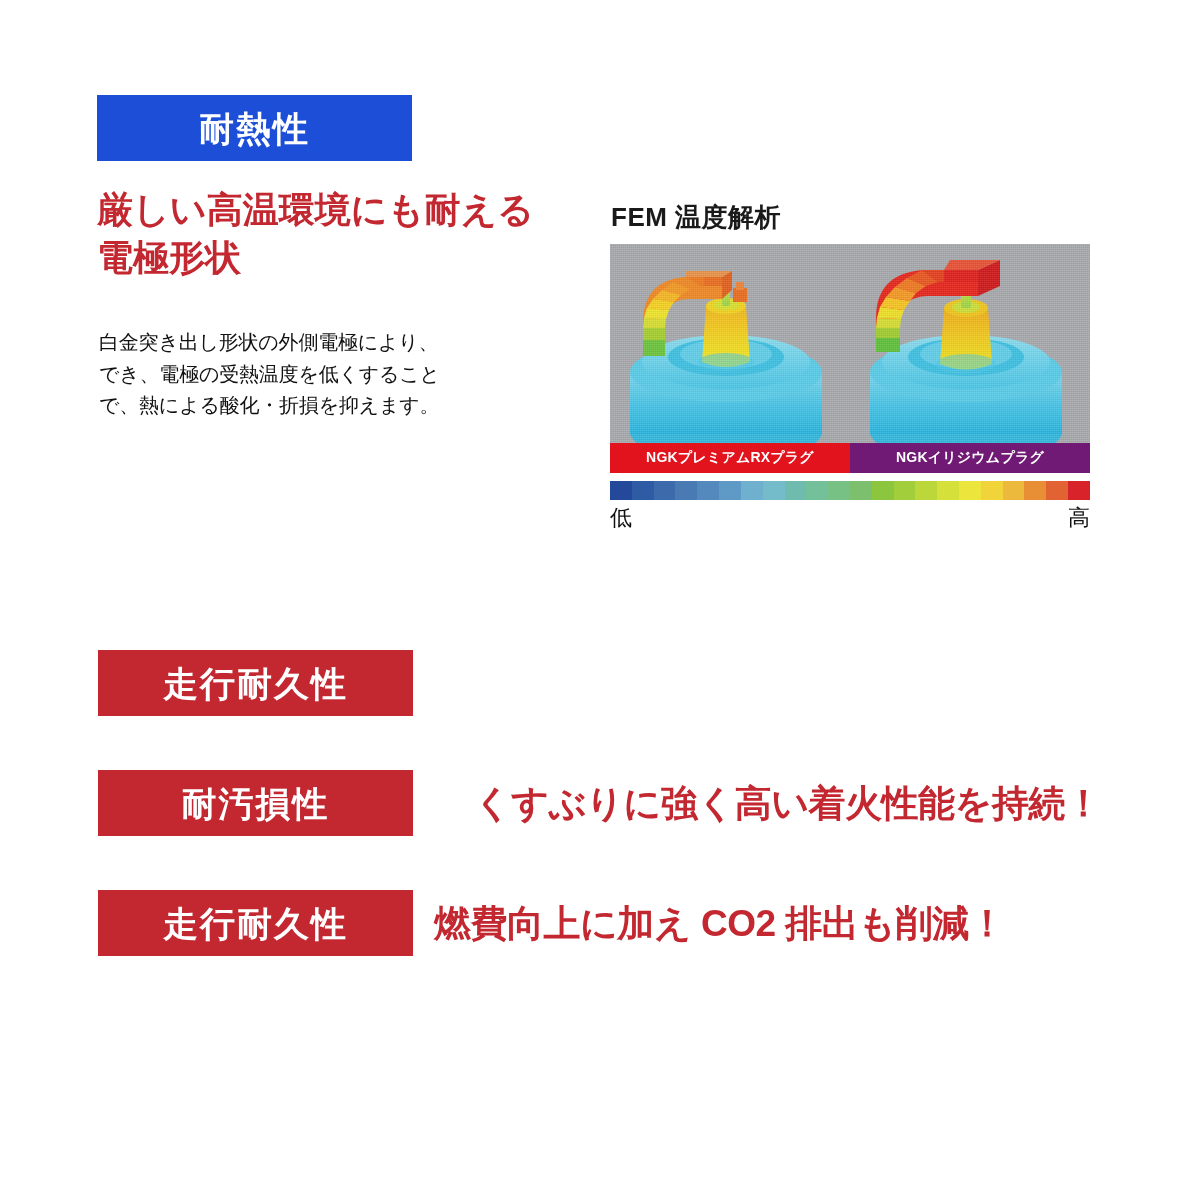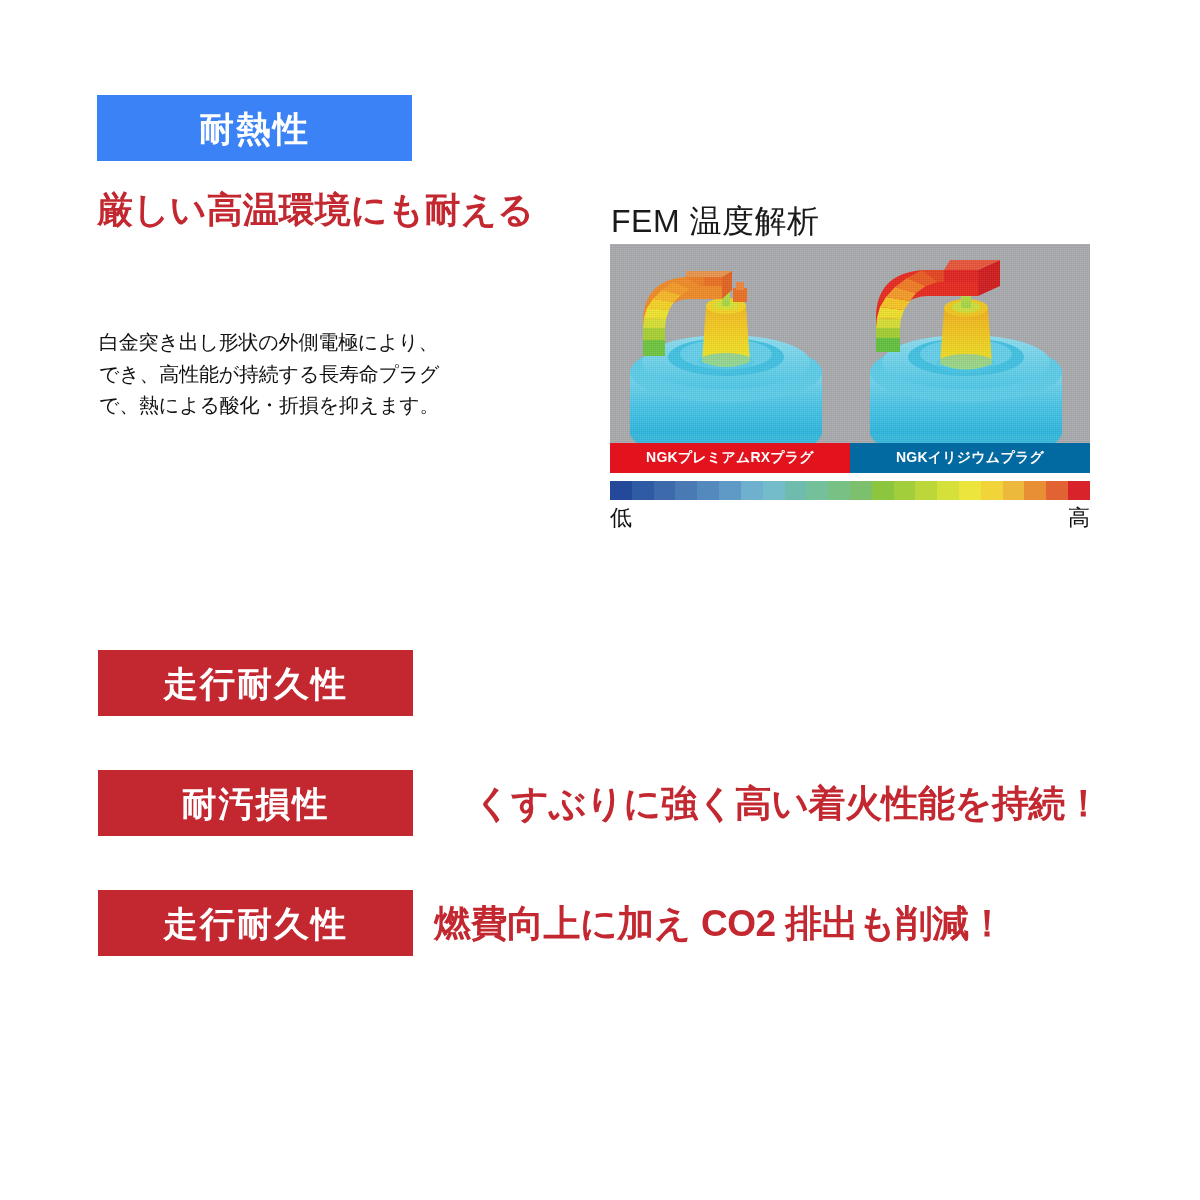--- a/index.html
+++ b/index.html
@@ -24,7 +24,7 @@
     top: 95px;
     width: 315px;
     height: 66px;
-    background: #3b82f6;
+    background: #1d4ed8;
     display: flex;
     align-items: center;
     justify-content: center;

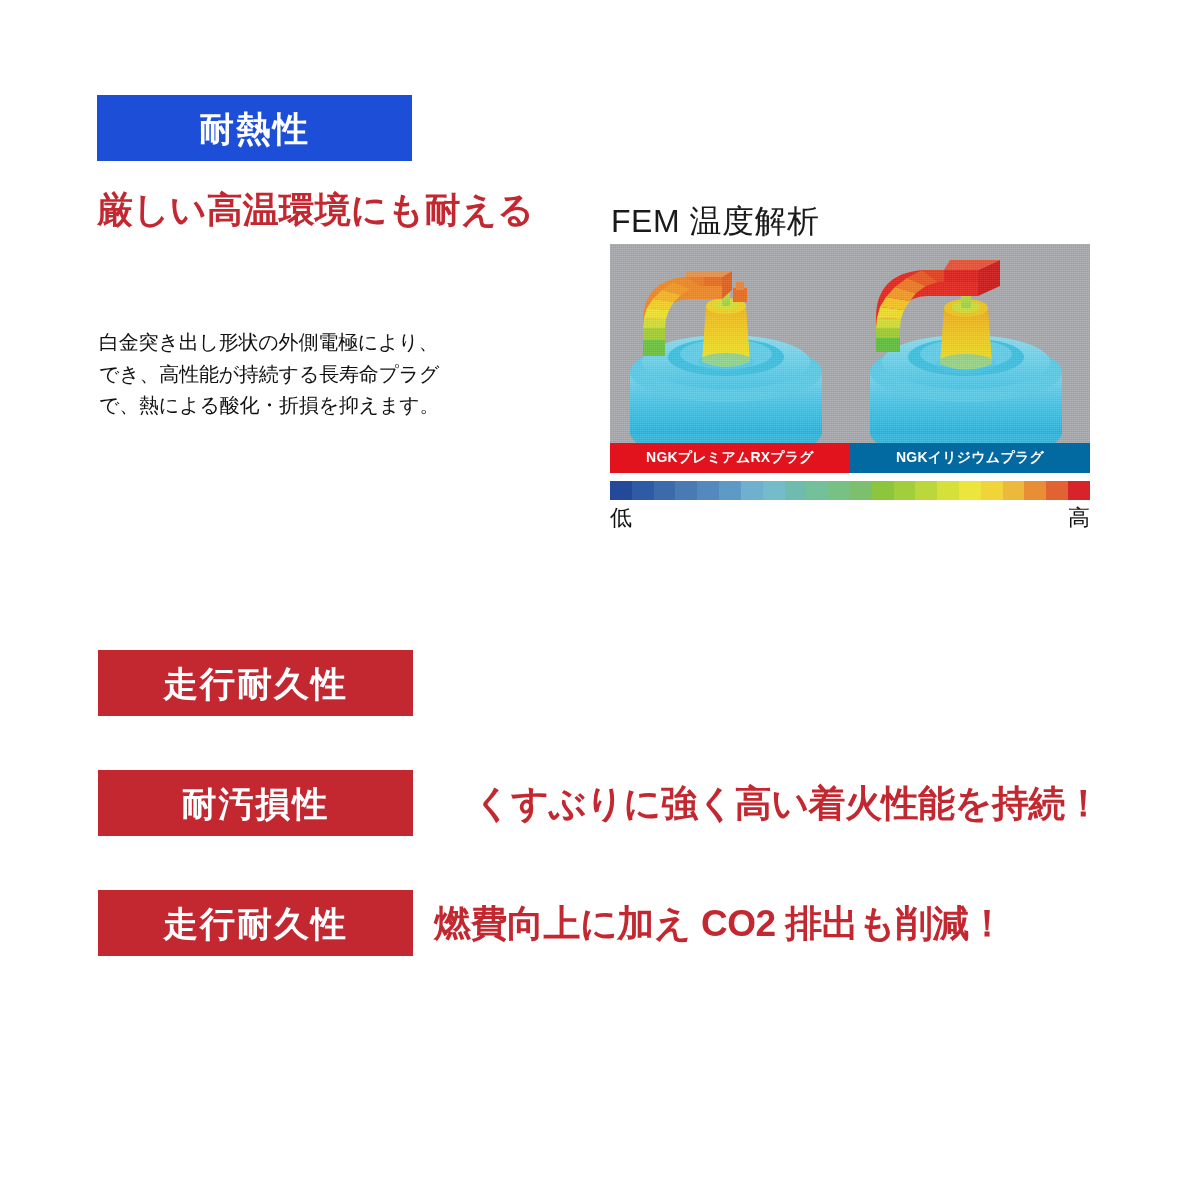--- a/index.html
+++ b/index.html
@@ -67,9 +67,10 @@
     position: absolute;
     left: 611px;
     top: 200px;
-    font-size: 32px;
+    font-size: 26px;
     color: #1a1a1a;
     letter-spacing: 0.5px;
+    font-weight: bold;
   }
 
   .fem-panels {

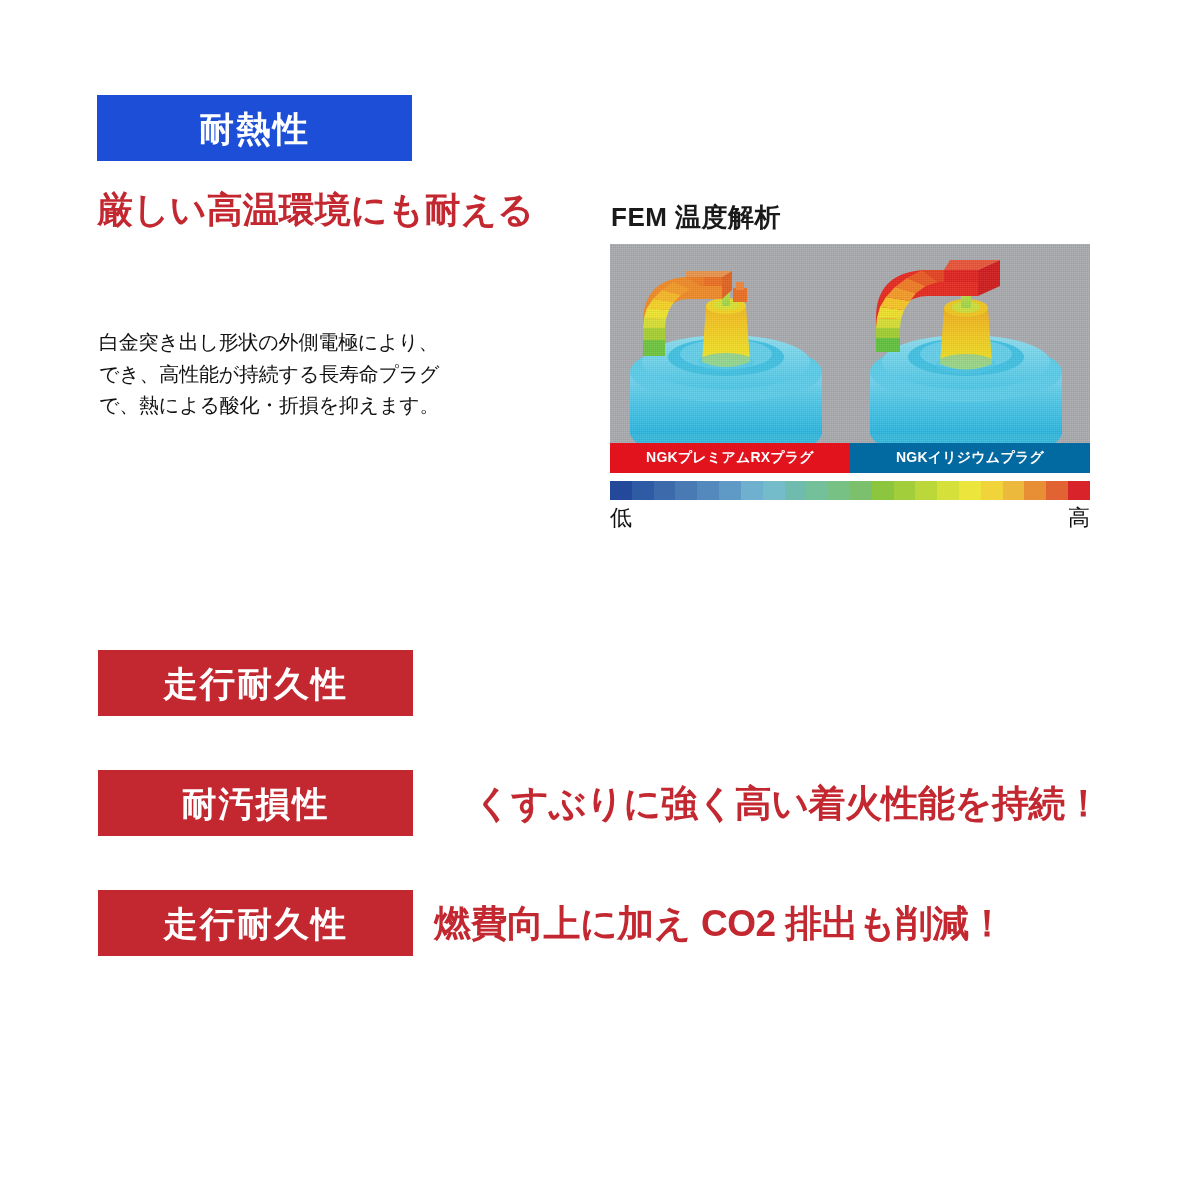--- a/index.html
+++ b/index.html
@@ -185,6 +185,7 @@
 
 <div class="sec-heat-heading">
   <span class="hl1">厳しい高温環境にも耐える</span>
+  <span class="hl2">電極形状</span>
 </div>
 
 <div class="sec-heat-body">

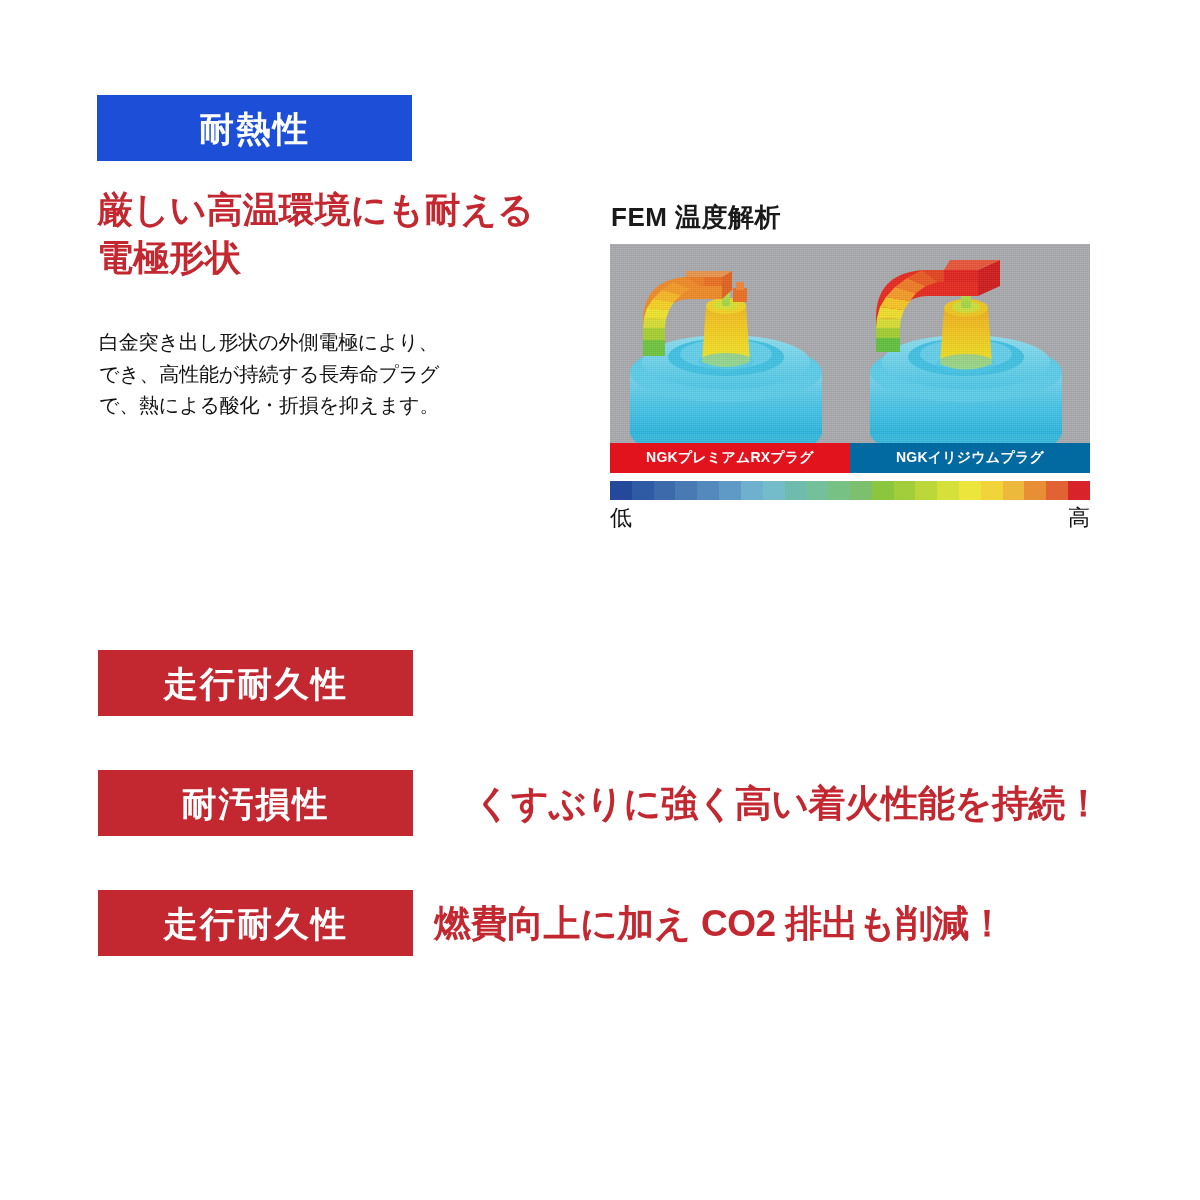--- a/index.html
+++ b/index.html
@@ -190,7 +190,7 @@
 
 <div class="sec-heat-body">
   <span class="bl">白金突き出し形状の外側電極により、</span>
-  <span class="bl">でき、高性能が持続する長寿命プラグ</span>
+  <span class="bl">でき、電極の受熱温度を低くすること</span>
   <span class="bl">で、熱による酸化・折損を抑えます。</span>
 </div>
 

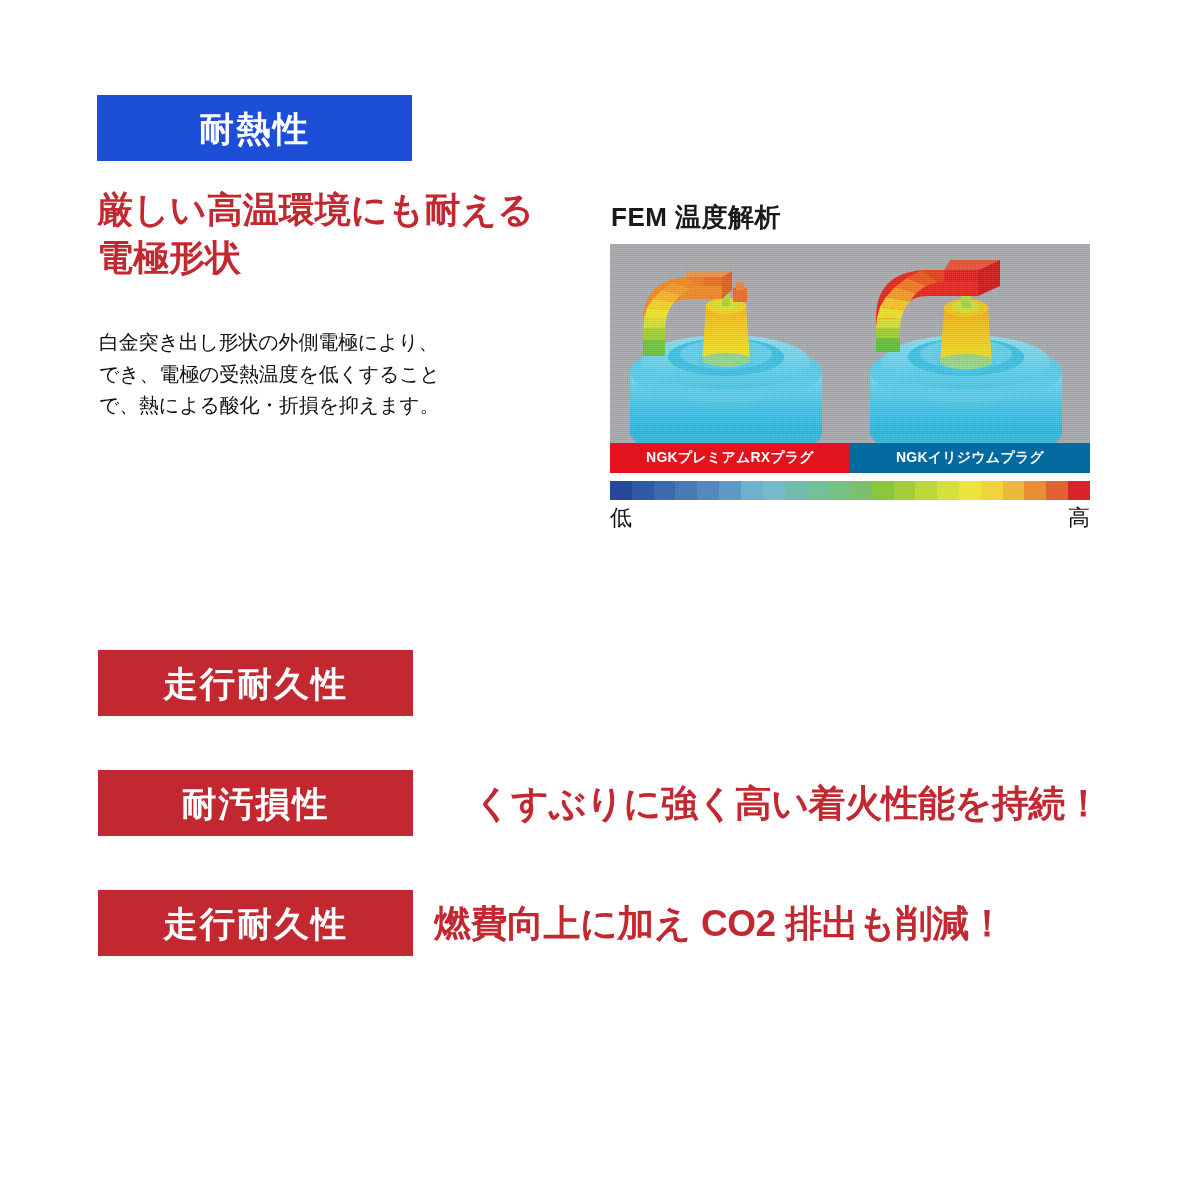--- a/index.html
+++ b/index.html
@@ -320,7 +320,7 @@
       <ellipse cx="116" cy="120" rx="30" ry="10" fill="#4cc8e8" opacity="0.5"></ellipse>
     </svg>
     <div class="fem-noise"></div>
-    <div class="fem-caption cap-blue" style="background: #0369a1;">
+    <div class="fem-caption cap-blue" style="background: #701a75;">
       <span>NGKイリジウムプラグ</span>
     </div>
   </div>

